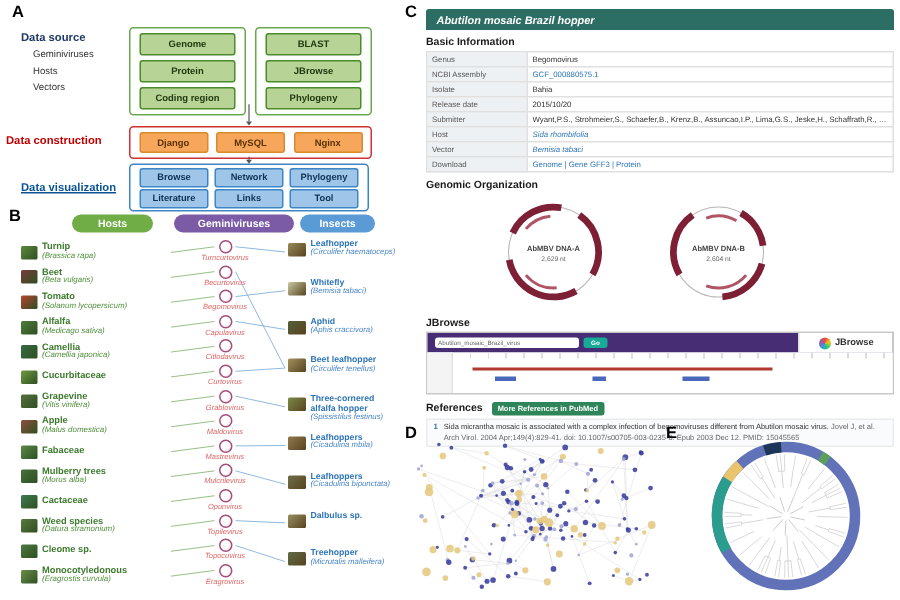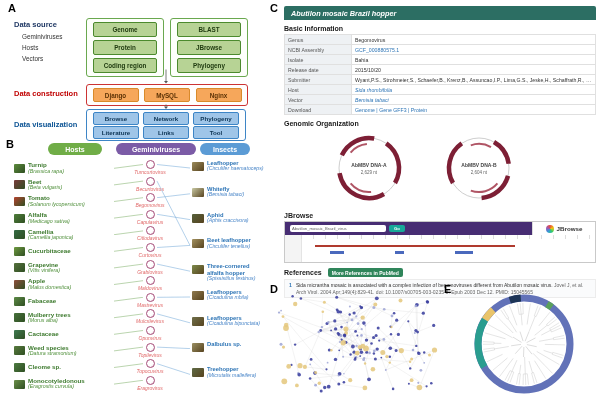--- a/index.html
+++ b/index.html
@@ -10,7 +10,7 @@
   
   .pa-label{position:absolute;font-size:7.5px;font-weight:bold;}
   #pa-srclabel{left:14px;top:20px;color:#1f3864;}
-  #pa-conlabel{left:14px;top:89px;color:#c00000;text-align:center;}
+  #pa-conlabel{left:4px;top:89px;color:#c00000;text-align:center;}
   #pa-vizlabel{left:14px;top:120px;color:#0b5394;}
   #pa-src{position:absolute;left:22px;top:33px;}
   .pa-item{font-size:6.4px;color:#333;margin-bottom:4px;}

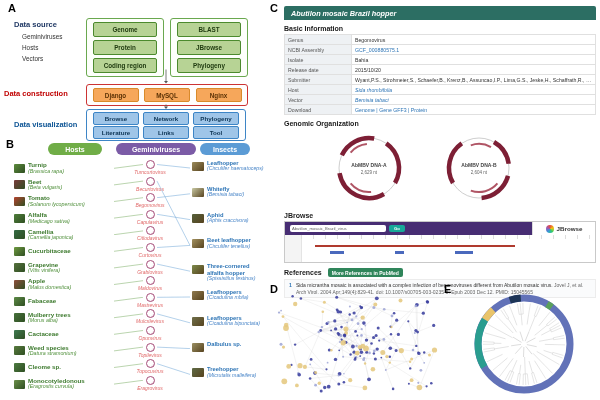--- a/index.html
+++ b/index.html
@@ -11,7 +11,7 @@
   .pa-label{position:absolute;font-size:7.5px;font-weight:bold;}
   #pa-srclabel{left:14px;top:20px;color:#1f3864;}
   #pa-conlabel{left:4px;top:89px;color:#c00000;text-align:center;}
-  #pa-vizlabel{left:14px;top:120px;color:#0b5394;}
+  #pa-vizlabel{left:14px;top:120px;color:#0b5394;text-decoration:underline;}
   #pa-src{position:absolute;left:22px;top:33px;}
   .pa-item{font-size:6.4px;color:#333;margin-bottom:4px;}
   .gbox{position:absolute;width:76px;border:1.2px solid #6aa84f;border-radius:3px;

